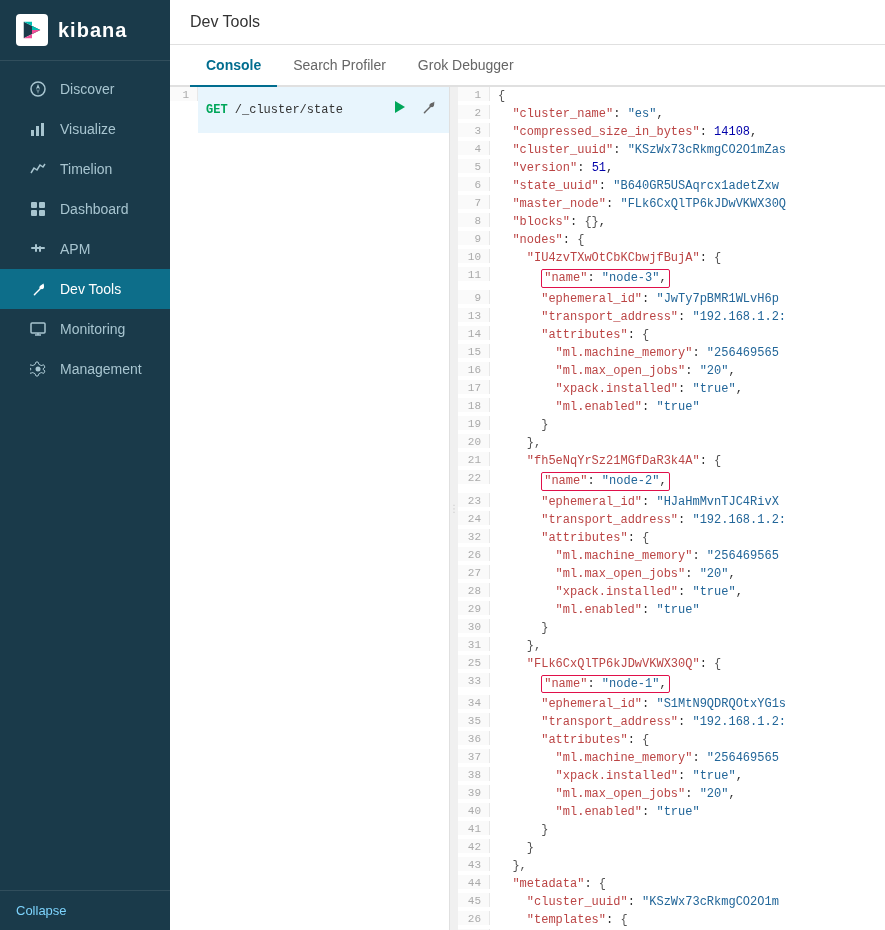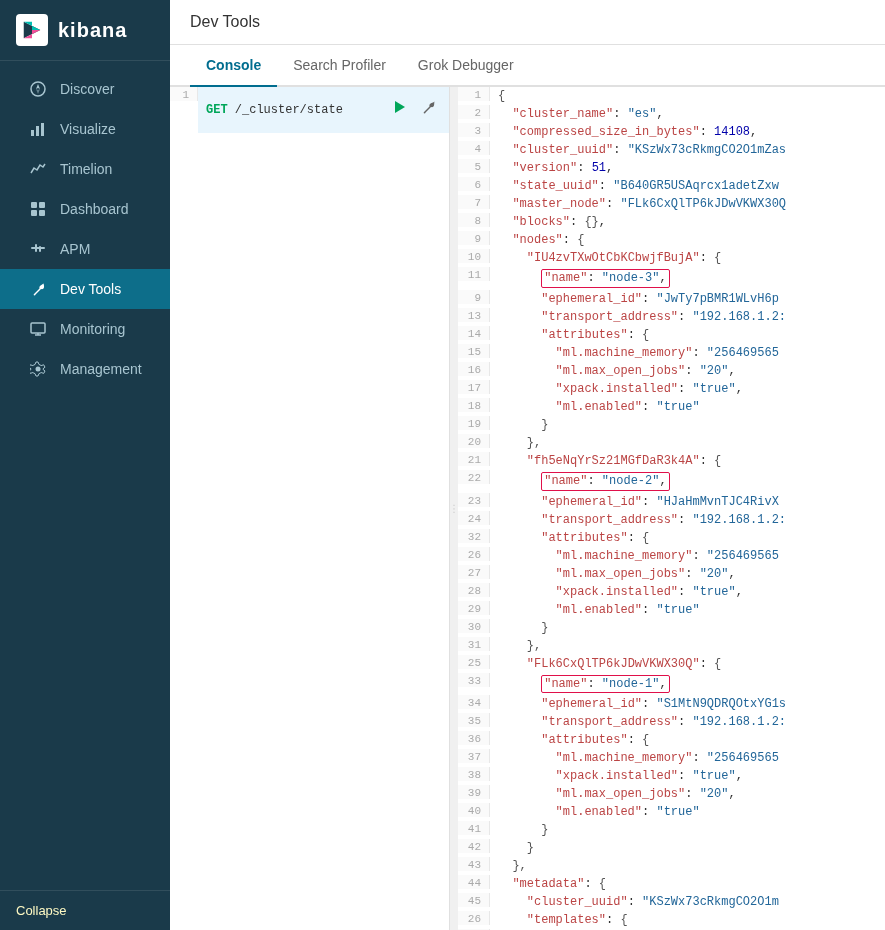--- a/index.html
+++ b/index.html
@@ -71,7 +71,7 @@
       border-top: 1px solid rgba(255,255,255,0.1);
     }
     .collapse-btn {
-      color: #fef9c3;
+      color: #7dd3fc;
       font-size: 13px;
       cursor: pointer;
       display: flex;

